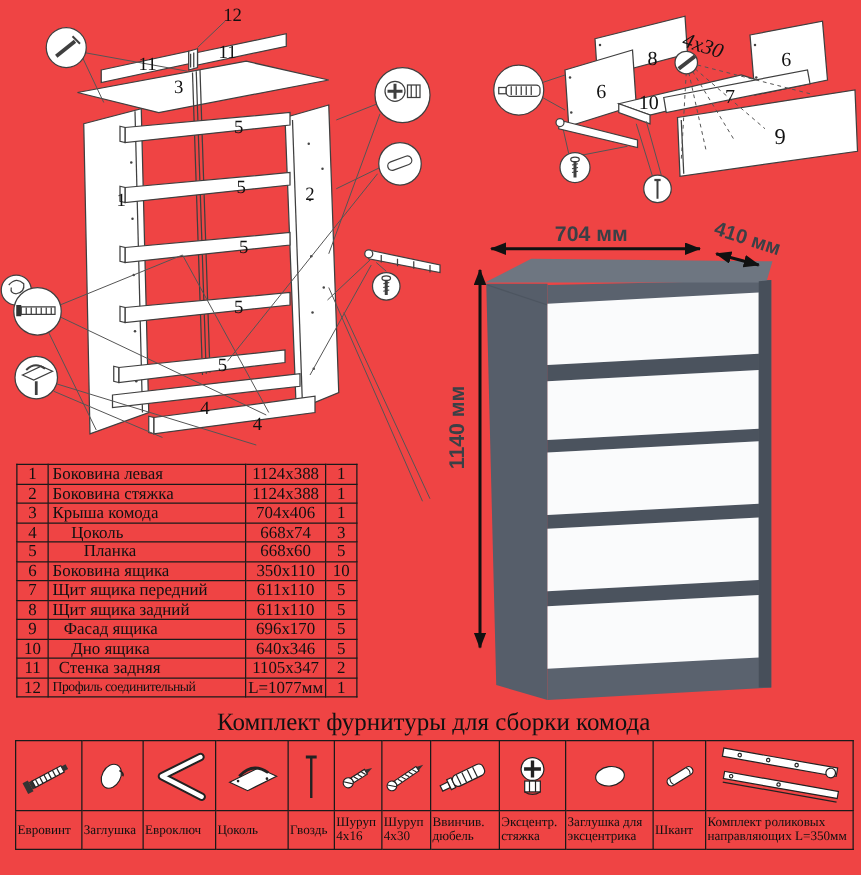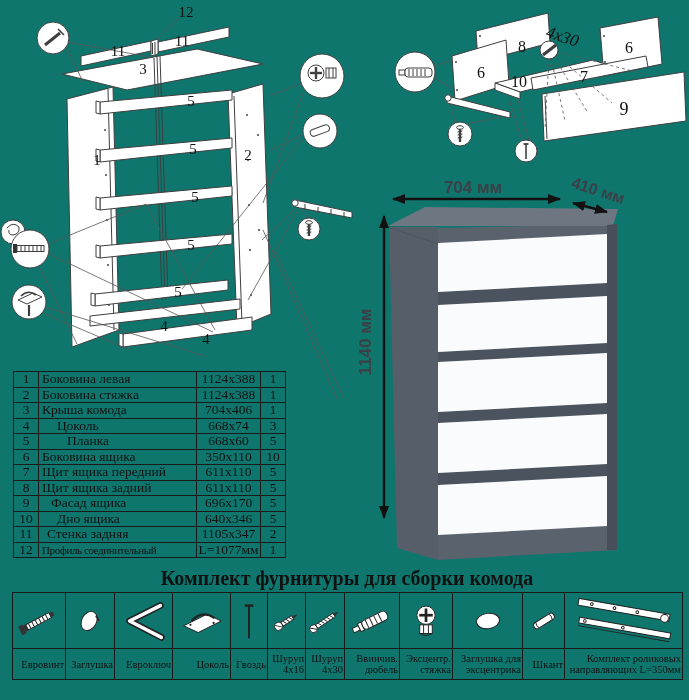--- a/index.html
+++ b/index.html
@@ -3,7 +3,7 @@
 <meta charset="utf-8">
 <style>
   html,body{margin:0;padding:0;background:#ffffff;}
-  #stage{position:relative;width:689px;height:700px;background:#0f766e;overflow:hidden;
+  #stage{position:relative;width:689px;height:700px;background:#ef4444;overflow:hidden;
          font-family:"Liberation Serif", serif;}
   #diagram-canvas{position:absolute;left:0;top:0;}
 

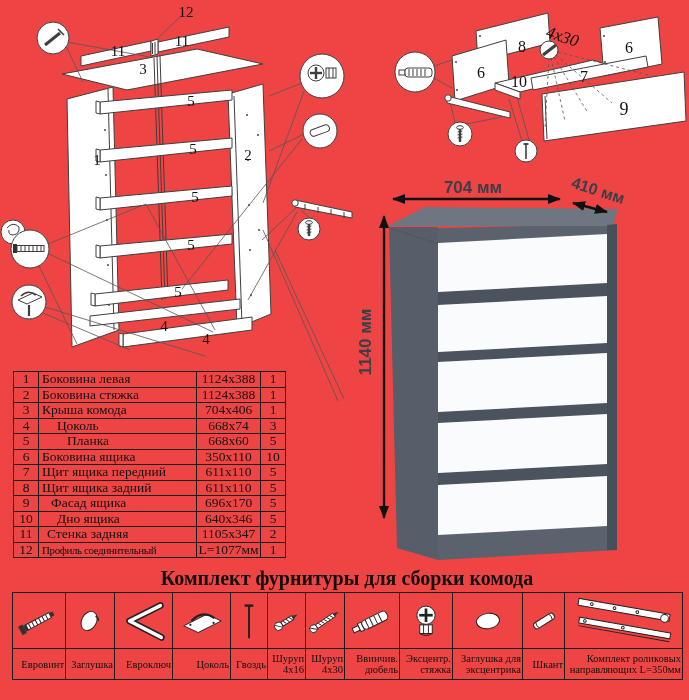--- a/index.html
+++ b/index.html
@@ -19,7 +19,7 @@
 
   
   #hw-title{position:absolute;left:12px;top:567px;width:670px;text-align:center;
-            font-family:"Liberation Serif", serif;font-size:20px;color:#111;font-weight:bold;}
+            font-family:"Liberation Serif", serif;font-size:20px;color:#111;}
   #hw-table{position:absolute;left:12px;top:592px;border-collapse:collapse;table-layout:fixed;
             font-family:"Liberation Serif", serif;color:#111;}
   #hw-table td{border:1.6px solid #1a1a1a;text-align:right;vertical-align:middle;padding:0;}

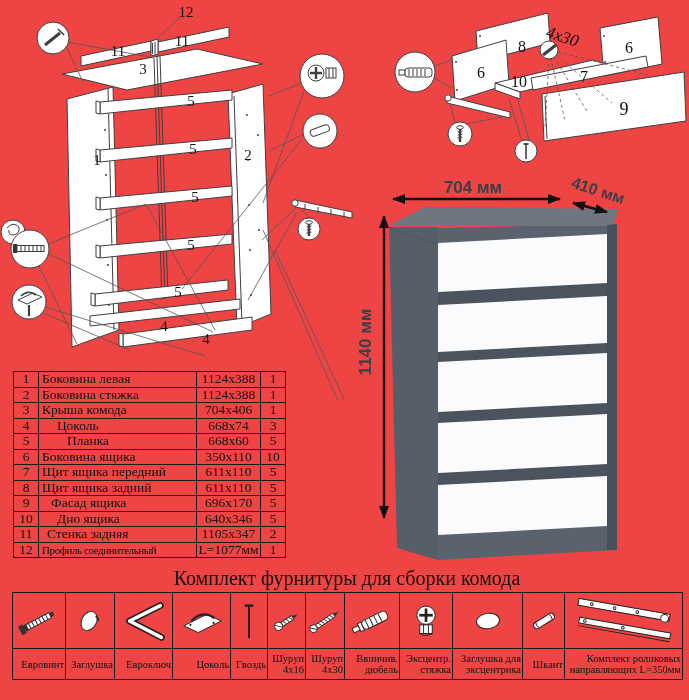--- a/index.html
+++ b/index.html
@@ -22,7 +22,7 @@
             font-family:"Liberation Serif", serif;font-size:20px;color:#111;}
   #hw-table{position:absolute;left:12px;top:592px;border-collapse:collapse;table-layout:fixed;
             font-family:"Liberation Serif", serif;color:#111;}
-  #hw-table td{border:1.6px solid #1a1a1a;text-align:right;vertical-align:middle;padding:0;}
+  #hw-table td{border:1.6px solid #1a1a1a;text-align:left;vertical-align:middle;padding:0;}
   #hw-table tr.icons td{height:55px;}
   #hw-table tr.names td{height:30px;font-size:10.5px;line-height:11px;padding:0 1px;}
   #hw-table tr.qty td{height:19px;font-size:16px;}

